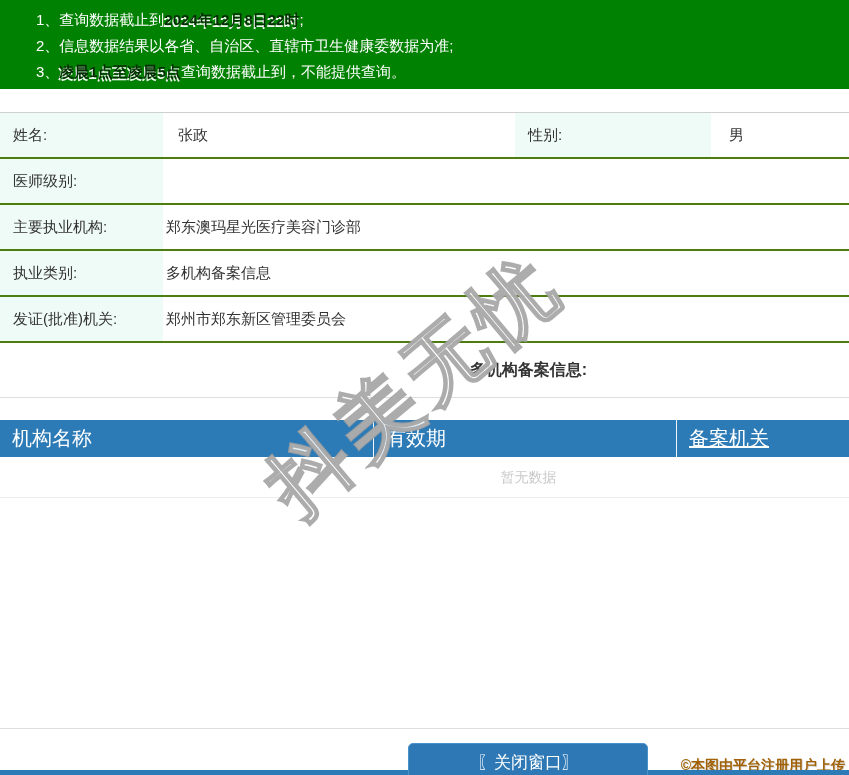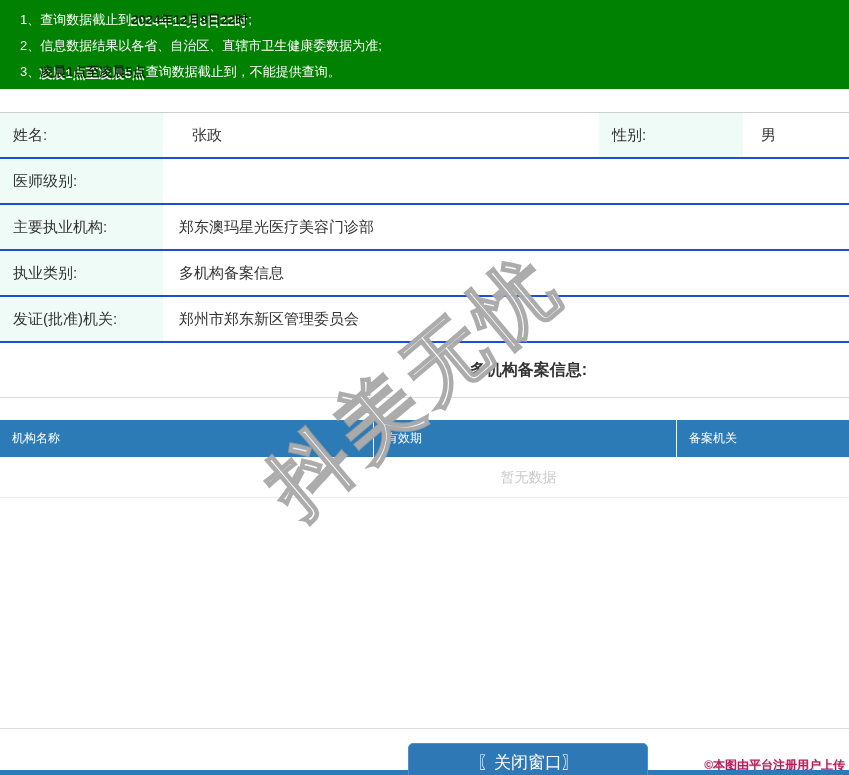--- a/index.html
+++ b/index.html
@@ -11,7 +11,7 @@
 
   
   .banner { background:#018101; height:89px; padding-top:7px; }
-  .banner-line { color:#ffffff; font-size:13px; line-height:26px; padding-left:20px; white-space:nowrap; }
+  .banner-line { color:#ffffff; font-size:15px; line-height:26px; padding-left:36px; white-space:nowrap; }
   .banner-bold { font-weight:bold; color:#042f04; text-shadow:-1px 2px 0 rgba(255,255,255,0.95); }
 
   

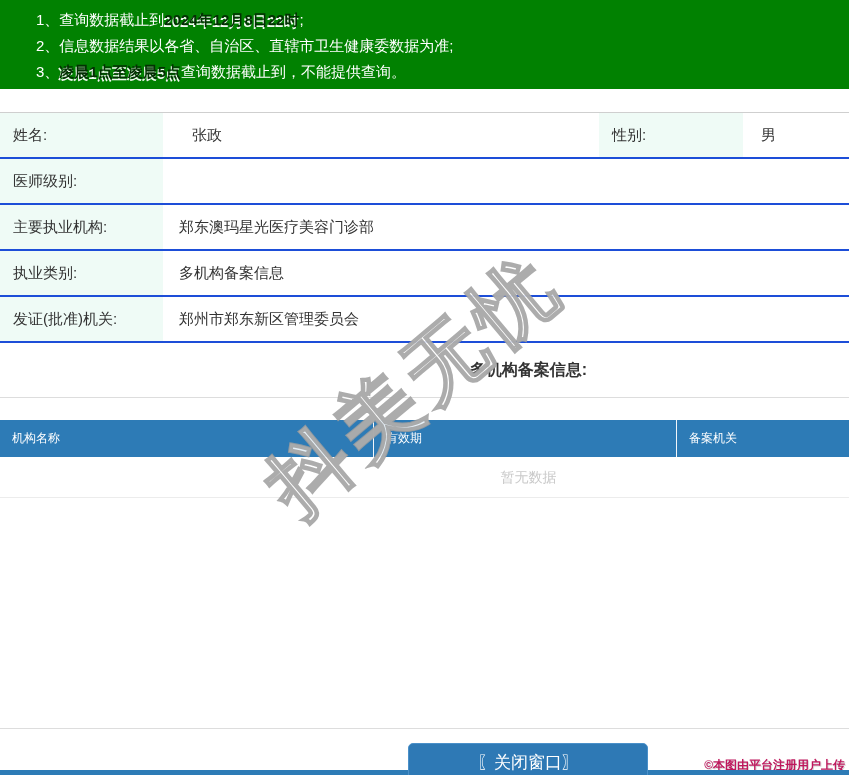--- a/index.html
+++ b/index.html
@@ -16,7 +16,7 @@
 
   
   .info-table { margin-top:23px; border-top:1px solid #cfcfcf; }
-  .irow { display:flex; align-items:stretch; height:46px; border-bottom:2px solid #1d4ed8; font-size:15px; }
+  .irow { display:flex; align-items:stretch; height:46px; border-bottom:2px solid #4d7c0f; font-size:15px; }
   .lcell { width:163px; background:#effbf6; display:flex; align-items:center; padding-left:13px; }
   .vcell1 { width:436px; display:flex; align-items:center; padding-left:29px; }
   .lcell2 { width:144px; background:#effbf6; display:flex; align-items:center; padding-left:13px; }

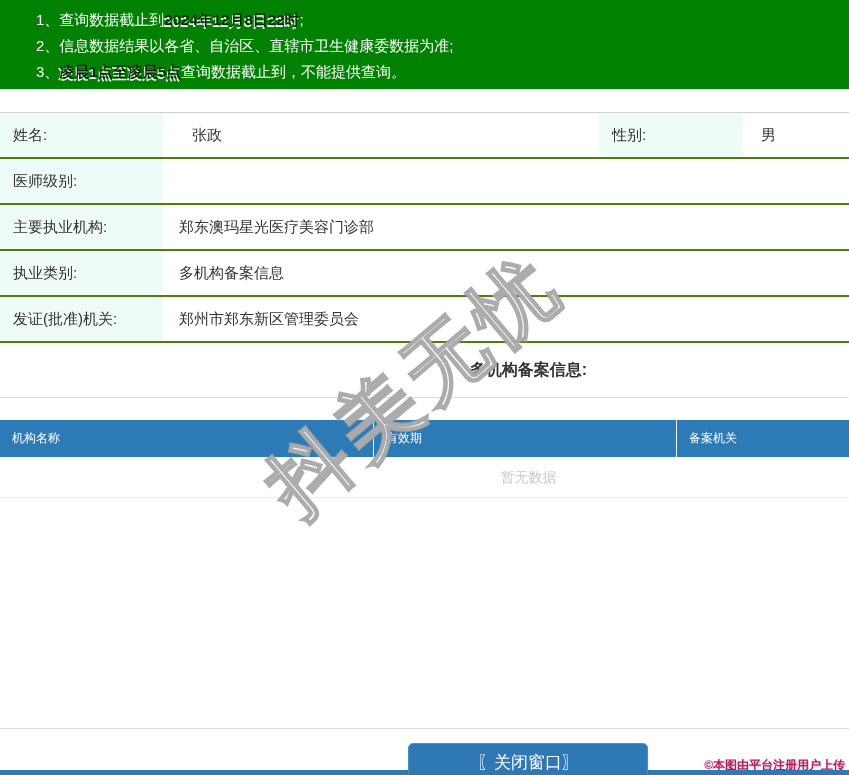--- a/index.html
+++ b/index.html
@@ -18,7 +18,7 @@
   .info-table { margin-top:23px; border-top:1px solid #cfcfcf; }
   .irow { display:flex; align-items:stretch; height:46px; border-bottom:2px solid #4d7c0f; font-size:15px; }
   .lcell { width:163px; background:#effbf6; display:flex; align-items:center; padding-left:13px; }
-  .vcell1 { width:436px; display:flex; align-items:center; padding-left:29px; }
+  .vcell1 { width:352px; display:flex; align-items:center; padding-left:15px; }
   .lcell2 { width:144px; background:#effbf6; display:flex; align-items:center; padding-left:13px; }
   .vcell2 { flex:1; display:flex; align-items:center; padding-left:18px; }
   .vcell-span { flex:1; display:flex; align-items:center; padding-left:16px; }

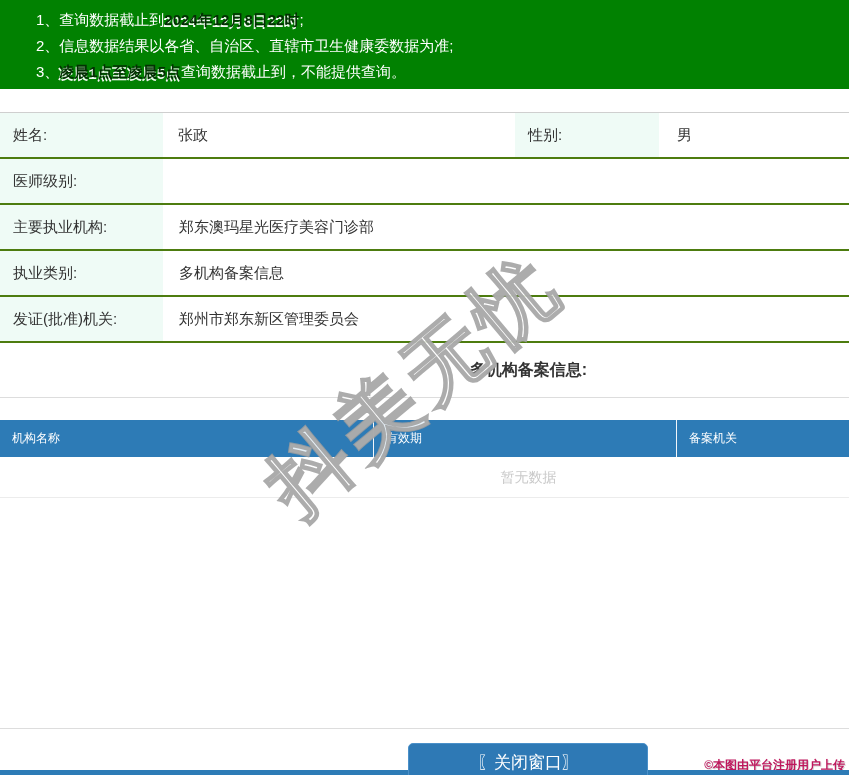--- a/index.html
+++ b/index.html
@@ -19,7 +19,7 @@
   .irow { display:flex; align-items:stretch; height:46px; border-bottom:2px solid #4d7c0f; font-size:15px; }
   .lcell { width:163px; background:#effbf6; display:flex; align-items:center; padding-left:13px; }
   .vcell1 { width:352px; display:flex; align-items:center; padding-left:15px; }
-  .lcell2 { width:144px; background:#effbf6; display:flex; align-items:center; padding-left:13px; }
+  .lcell2 { width:196px; background:#effbf6; display:flex; align-items:center; padding-left:13px; }
   .vcell2 { flex:1; display:flex; align-items:center; padding-left:18px; }
   .vcell-span { flex:1; display:flex; align-items:center; padding-left:16px; }
 

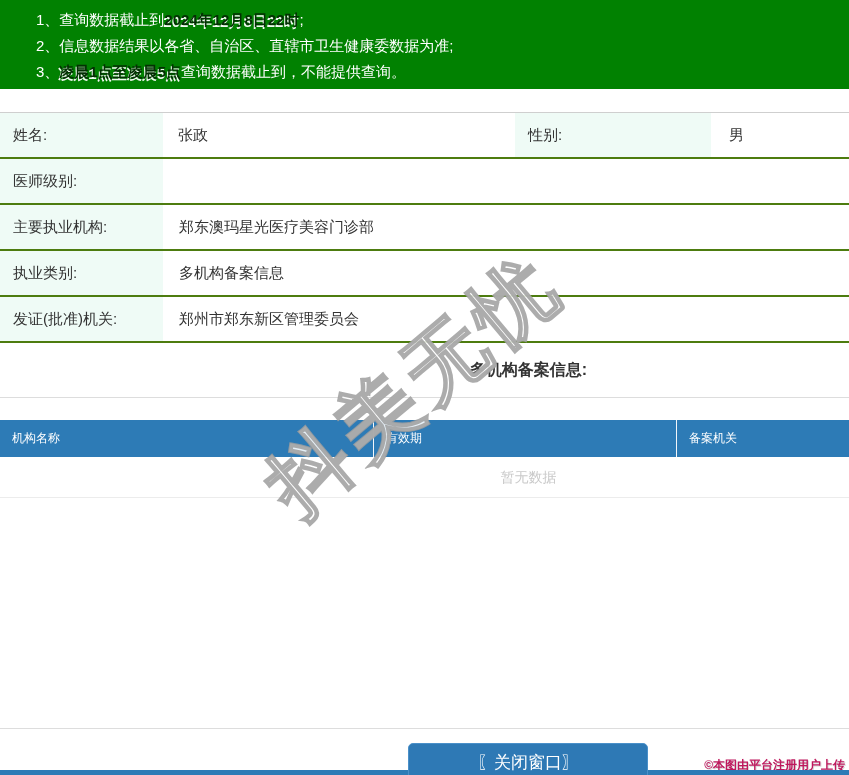--- a/index.html
+++ b/index.html
@@ -21,7 +21,7 @@
   .vcell1 { width:352px; display:flex; align-items:center; padding-left:15px; }
   .lcell2 { width:196px; background:#effbf6; display:flex; align-items:center; padding-left:13px; }
   .vcell2 { flex:1; display:flex; align-items:center; padding-left:18px; }
-  .vcell-span { flex:1; display:flex; align-items:center; padding-left:16px; }
+  .vcell-span { flex:1; display:flex; align-items:center; padding-left:3px; }
 
   
   .reg-heading { margin-top:17px; height:22px; font-size:16px; font-weight:bold; color:#333;

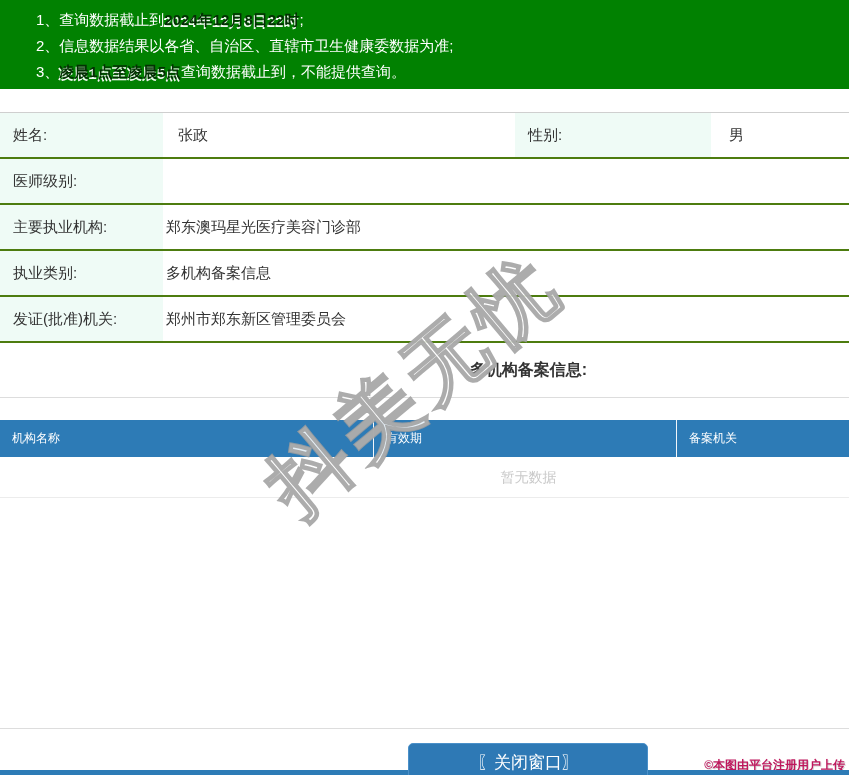--- a/index.html
+++ b/index.html
@@ -27,7 +27,7 @@
   .reg-heading { margin-top:17px; height:22px; font-size:16px; font-weight:bold; color:#333;
                  text-align:center; position:relative; left:104px; }
   .hr-light { margin-top:15px; border-top:1px solid #dddddd; }
-  .reg-header { margin-top:22px; display:flex; background:#2d7bb6; height:37px; color:#ffffff; font-size:12px; }
+  .reg-header { margin-top:22px; display:flex; background:#2d7bb6; height:37px; color:#ffffff; font-size:20px; }
   .hcell { display:flex; align-items:center; padding-left:12px; }
   .hcell-1 { width:374px; border-right:1px solid #f2f6fa; }
   .hcell-2 { width:303px; border-right:1px solid #f2f6fa;font-family:Liberation Serif, serif; }

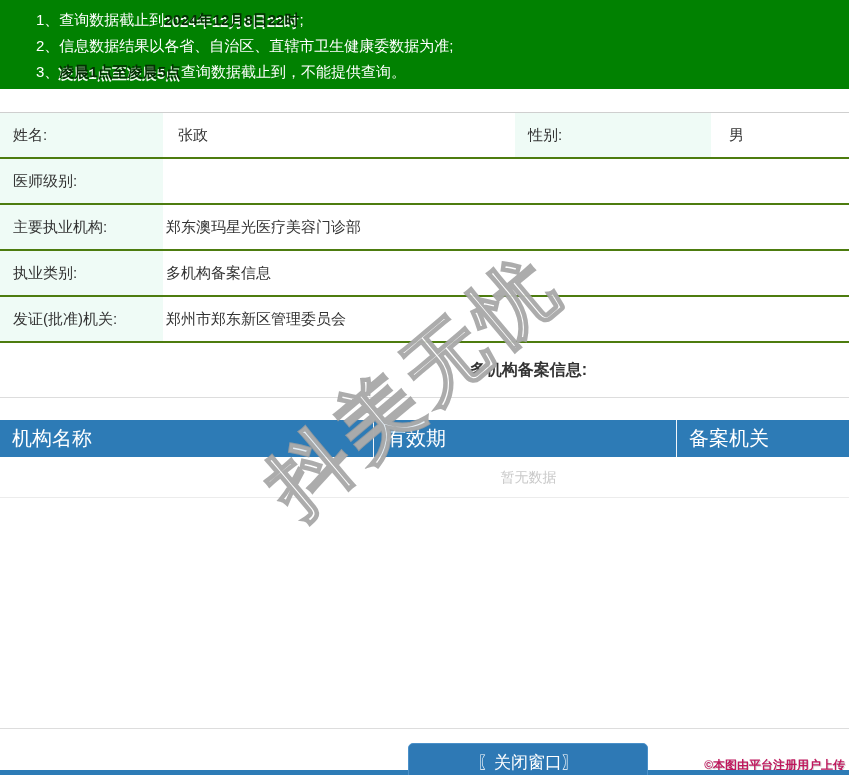--- a/index.html
+++ b/index.html
@@ -31,7 +31,7 @@
   .hcell { display:flex; align-items:center; padding-left:12px; }
   .hcell-1 { width:374px; border-right:1px solid #f2f6fa; }
   .hcell-2 { width:303px; border-right:1px solid #f2f6fa;font-family:Liberation Serif, serif; }
-  .hcell-3 { flex:1; }
+  .hcell-3 { flex:1;text-decoration:underline; }
   .empty-row { height:41px; border-bottom:1px solid #ececec; }
   .empty-text { line-height:41px; text-align:center; color:#c9c9c9; font-size:14px;
                 position:relative; left:104px; }

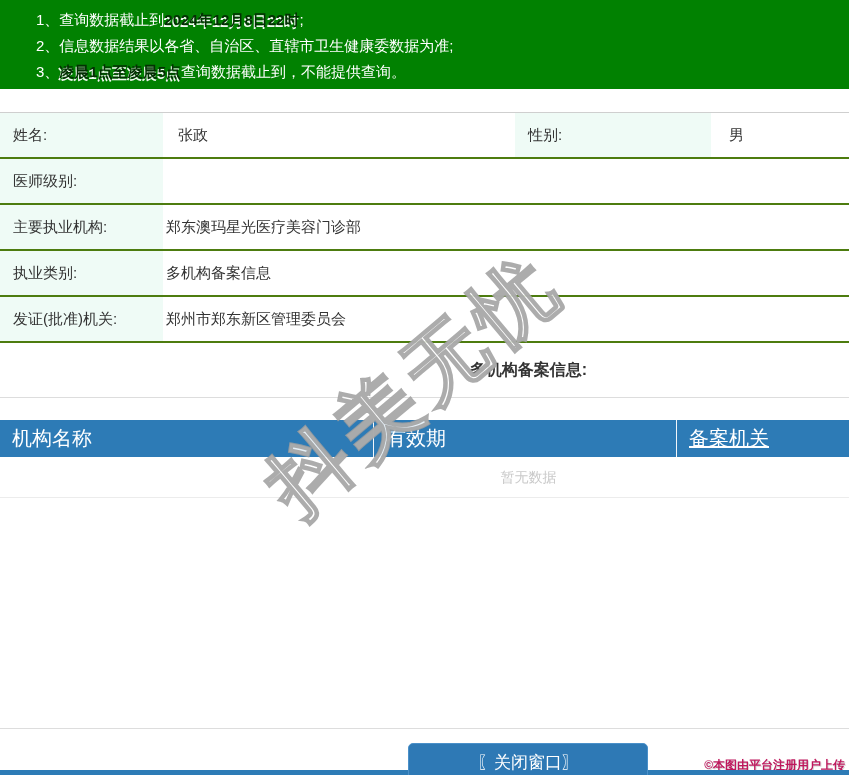--- a/index.html
+++ b/index.html
@@ -51,8 +51,8 @@
     background:#2e79b5; border:1px solid #4a90c9; border-radius:5px;
     color:#ffffff; font-size:17px; text-align:center; line-height:37px; cursor:pointer;
   }
-  .copyright { position:absolute; top:757px; right:4px; font-size:12px; font-weight:bold;
-               color:#be185d; text-shadow:1px 1px 0 #d9d9d9; }
+  .copyright { position:absolute; top:757px; right:4px; font-size:14px; font-weight:bold;
+               color:#a16207; text-shadow:1px 1px 0 #d9d9d9; }
   .bottom-bar { position:absolute; bottom:0; left:0; right:0; height:5px; background:#2d7bb6; }
 </style>
 </head>

